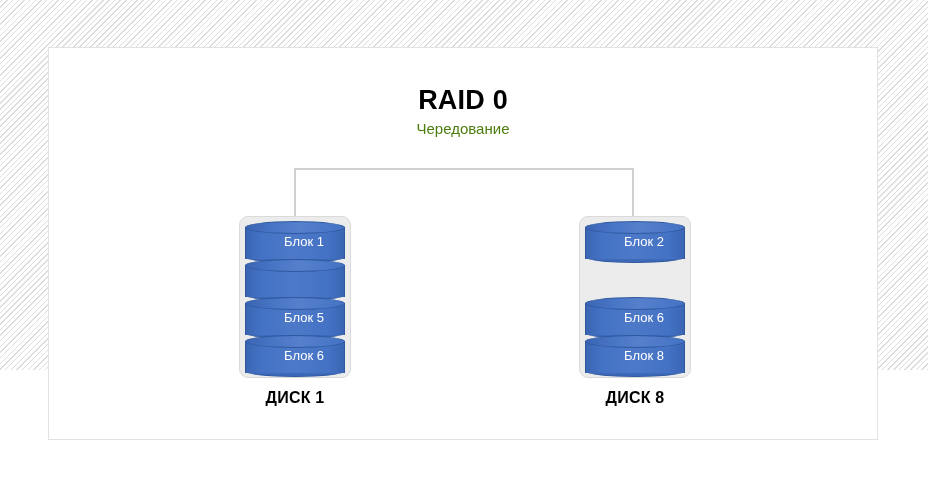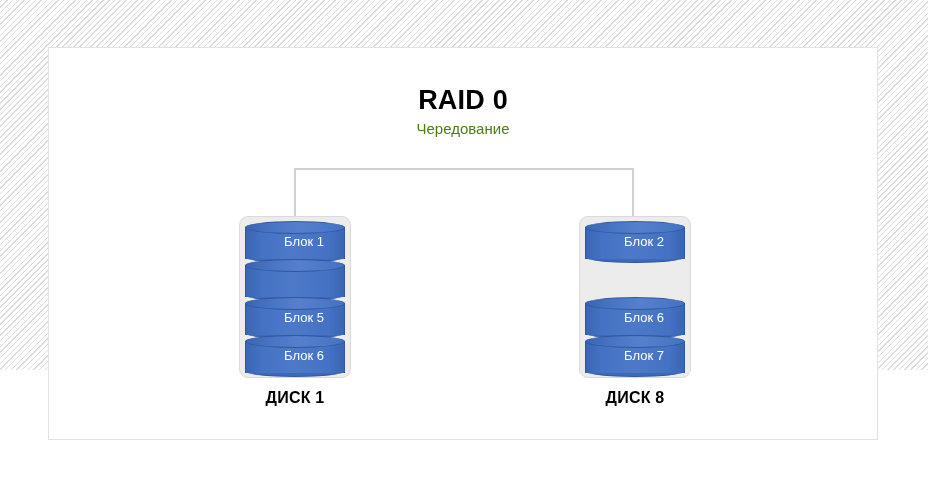--- a/index.html
+++ b/index.html
@@ -291,7 +291,7 @@
               <div class="cyl-bottom"></div>
               <div class="cyl-body"></div>
               <div class="cyl-top"></div>
-              <div class="cyl-label">Блок 7</div>
+              <div class="cyl-label">Блок 8</div>
             </div>
 
           </div>

